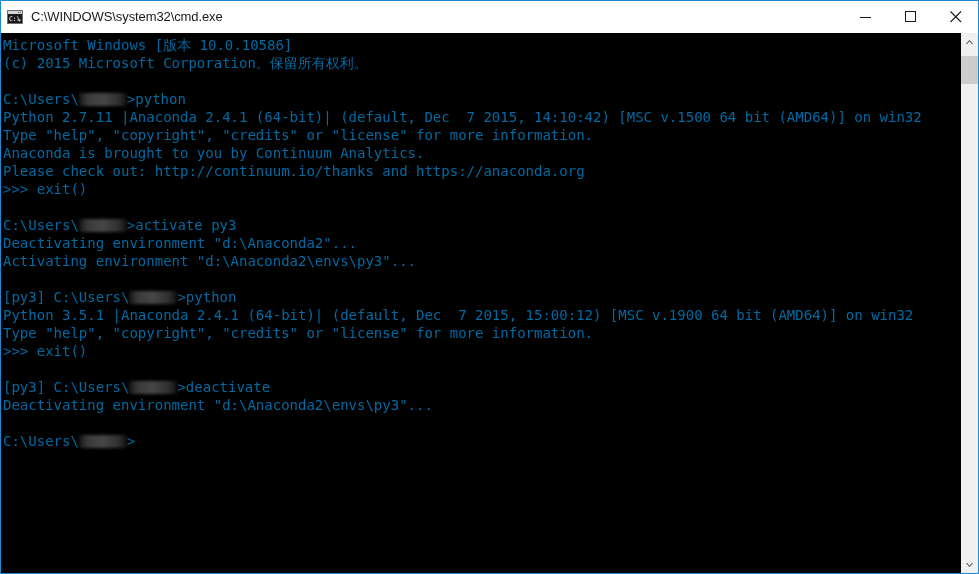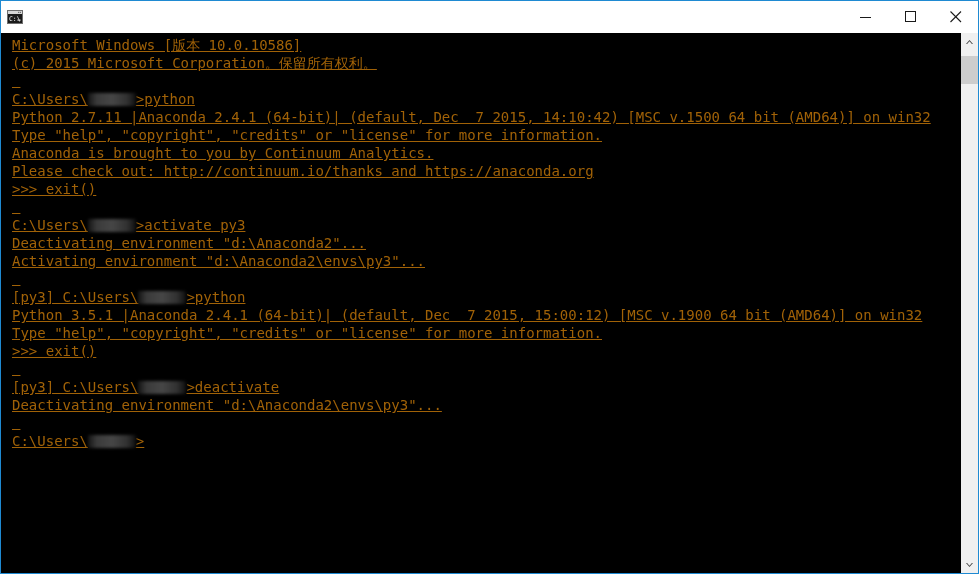--- a/index.html
+++ b/index.html
@@ -167,6 +167,7 @@
       </svg>
     </span>
 
+    <span class="title-text">C:\WINDOWS\system32\cmd.exe</span>
 
     <div class="winbuttons">
 

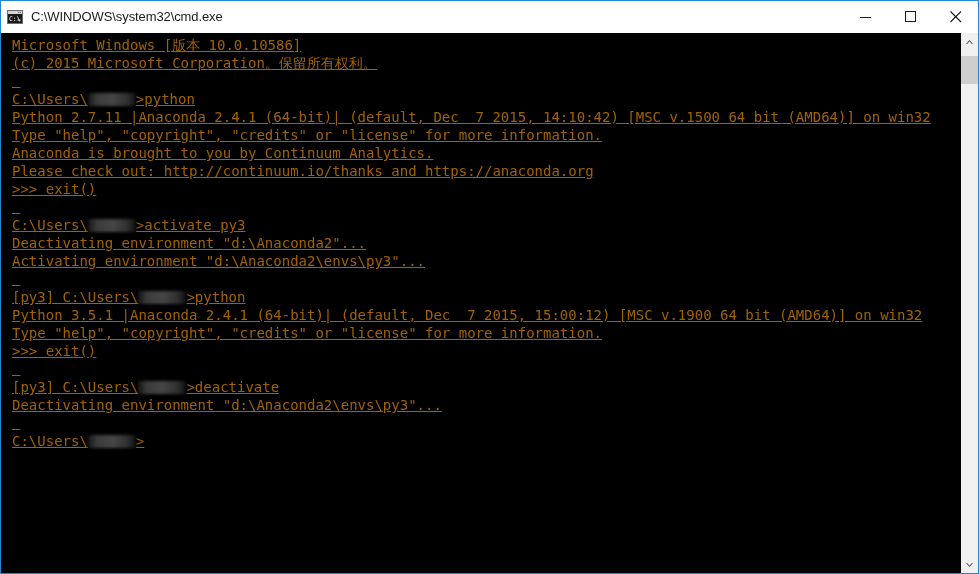--- a/index.html
+++ b/index.html
@@ -80,15 +80,14 @@
   .console {
     flex: 1 1 auto;
     background: #000000;
-    color: #a16207;
+    color: #0369a1;
     font-family: "DejaVu Sans Mono", "Liberation Mono", monospace;
     font-size: 14px;
     line-height: 18px;
-    padding: 3px 0 0 11px;
+    padding: 3px 0 0 2px;
     white-space: pre;
     overflow: hidden;
     position: relative;
-    text-decoration: underline;
   }
   .line {
     height: 18px;

